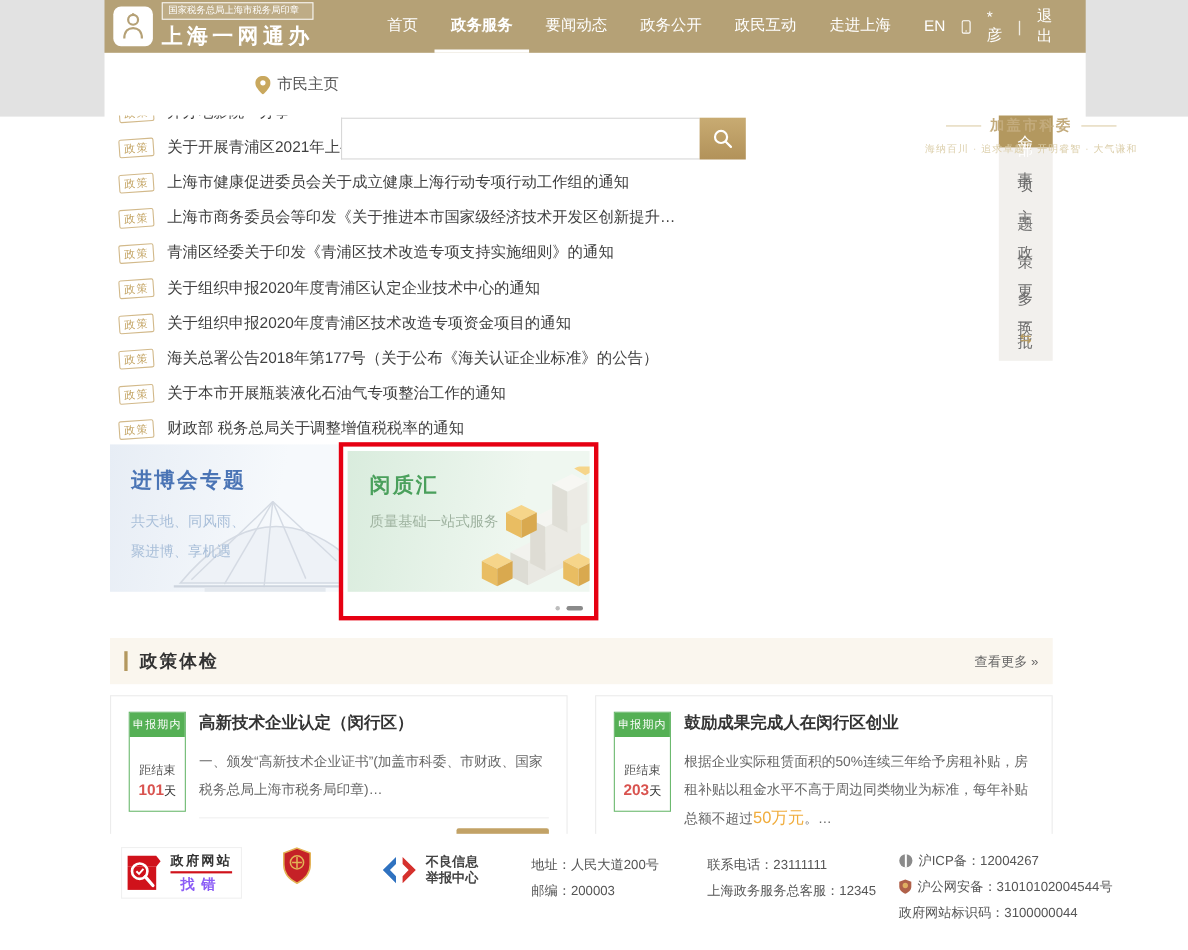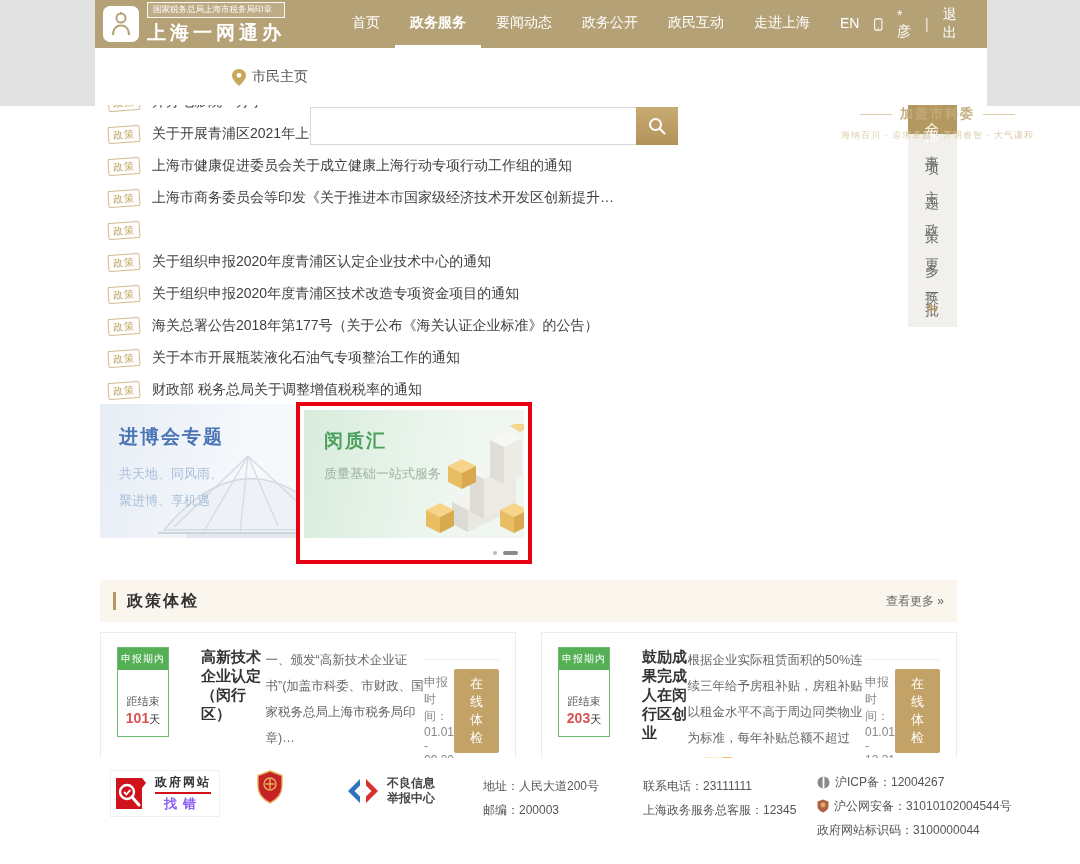--- a/index.html
+++ b/index.html
@@ -131,6 +131,7 @@
     </div>
     <div class="p-row">
       <span class="p-tag">政策</span>
+      <span class="p-title">青浦区经委关于印发《青浦区技术改造专项支持实施细则》的通知</span>
     </div>
     <div class="p-row">
       <span class="p-tag">政策</span>

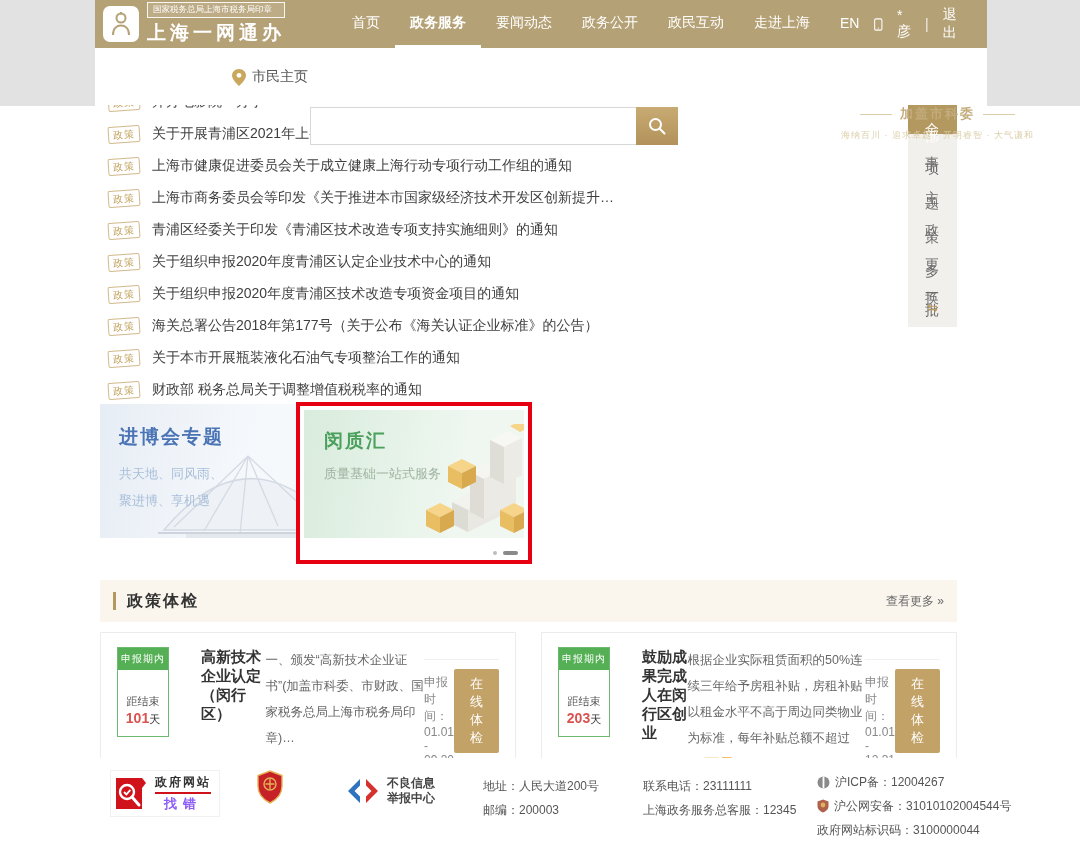--- a/index.html
+++ b/index.html
@@ -54,7 +54,7 @@
   .expo-sub { position:absolute; left:19px; top:56px; color:#a9bfd9; font-size:13px; line-height:27px; }
   .expo-art { position:absolute; right:-6px; bottom:-4px; }
 
-  .highlight-frame { position:absolute; left:296px; top:402px; width:236px; height:162px; border:4px solid #e60012; background:#fff; z-index:6; }
+  .highlight-frame { position:absolute; left:308px; top:402px; width:236px; height:162px; border:4px solid #e60012; background:#fff; z-index:6; }
   .green-card { position:absolute; left:4px; top:4px; width:220px; height:128px; cursor:pointer;
                 background:linear-gradient(100deg,#d9ecdd 0%,#eff7f0 70%); overflow:hidden; }
   .green-title { position:absolute; left:20px; top:18px; color:#4aa05c; font-size:19px; font-weight:bold; letter-spacing:2px; }

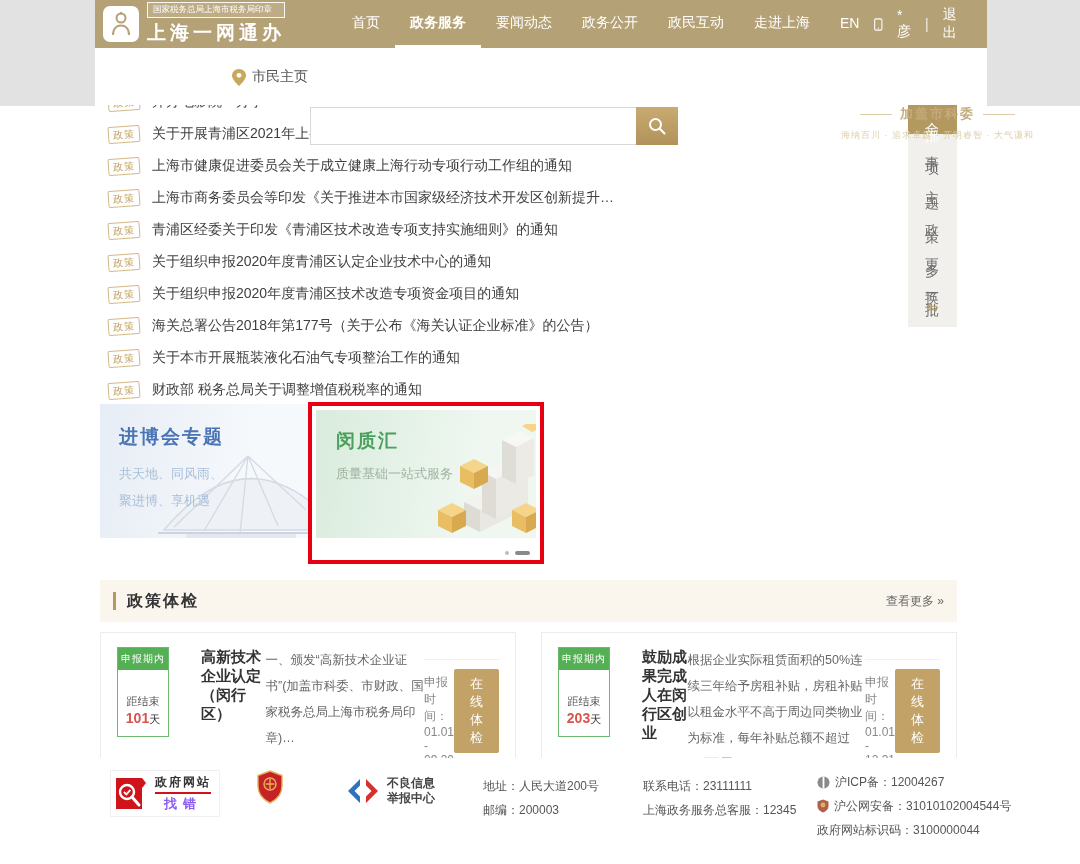--- a/index.html
+++ b/index.html
@@ -79,7 +79,7 @@
   .badge-body { padding:23px 0 8px; font-size:11px; color:#555; line-height:17px; }
   .days-num { color:#d9534f; font-size:14px; font-weight:bold; }
   .days-unit { color:#333; font-size:11px; }
-  .pcard-main { margin-left:32px; flex:1; display:flex; }
+  .pcard-main { margin-left:12px; flex:1; display:flex; flex-direction:column; }
   .pcard-title { font-size:15px; font-weight:bold; color:#333; margin:1px 0 12px; cursor:pointer; }
   .pcard-desc { font-size:12.5px; color:#666; line-height:26px; }
   .amount-highlight { color:#f0ad3e; font-size:15px; }

